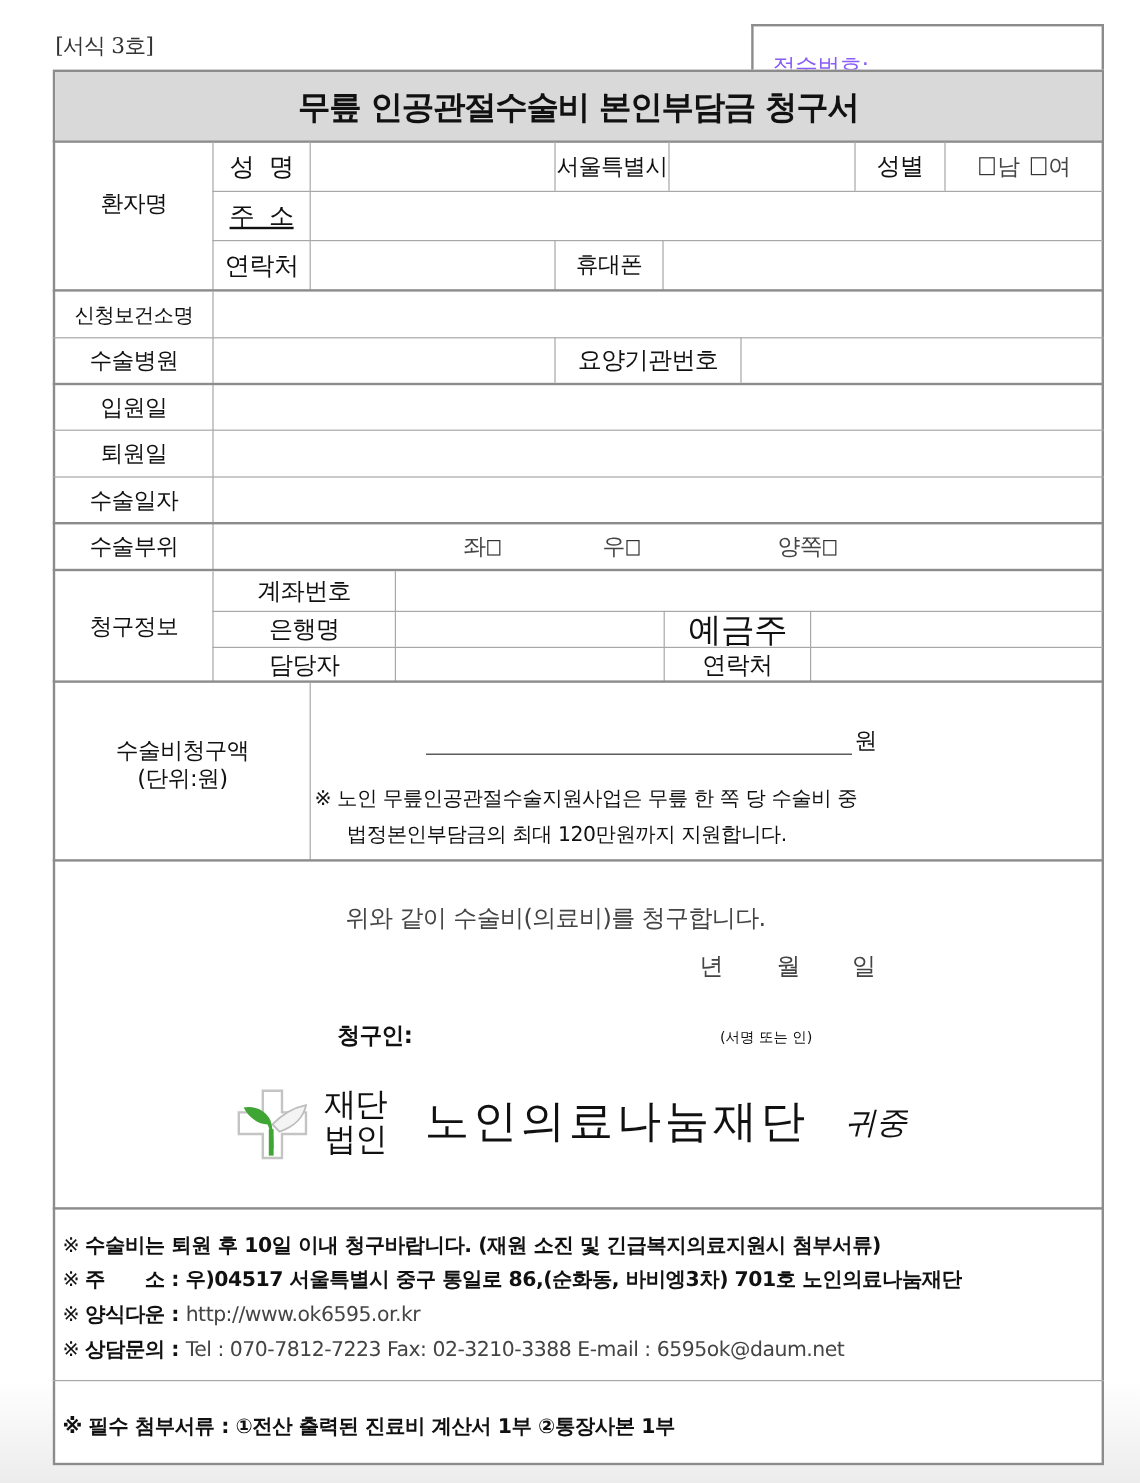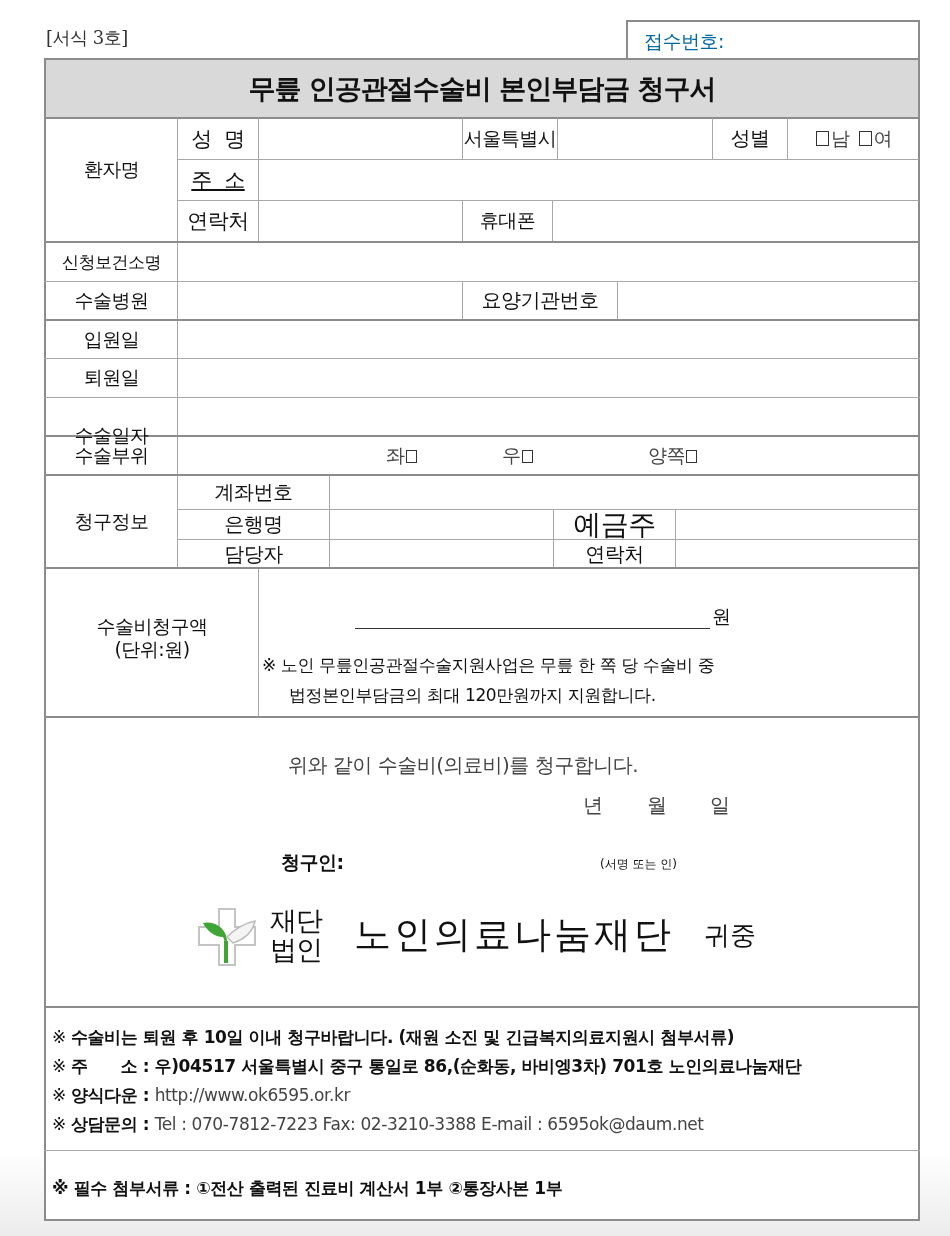--- a/index.html
+++ b/index.html
@@ -18,7 +18,7 @@
     font-size: 18px; color: #333; letter-spacing: -0.5px; }
   .receipt-box { position: absolute; left: 626px; top: 20px; width: 294px; height: 40px;
     border: 2px solid #8c8c8c; border-bottom: none; background: #fff; }
-  .receipt-label { position: absolute; left: 16px; top: 7px; font-size: 19px; color: #0369a1; letter-spacing: -0.5px; }
+  .receipt-label { position: absolute; left: 16px; top: 21px; font-size: 19px; color: #8b5cf6; letter-spacing: -0.5px; }
   .outer { position: absolute; left: 44px; top: 58px; width: 876px; height: 1163px;
     border: 2px solid #8c8c8c; background: #fff; }
   .title-band { position: absolute; left: 46px; top: 60px; width: 872px; height: 57px; background: #d9d9d9;

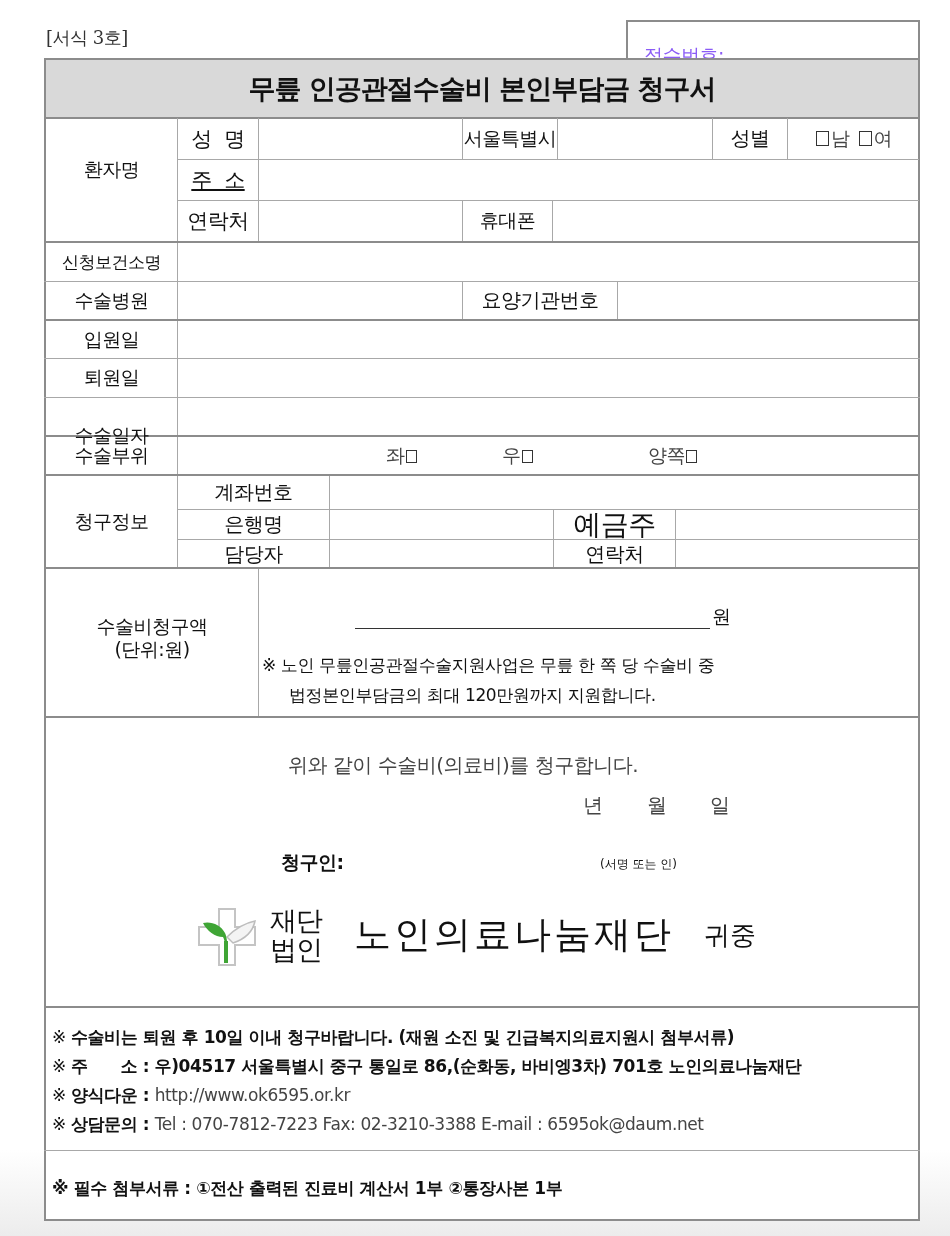--- a/index.html
+++ b/index.html
@@ -105,7 +105,7 @@
 <div class="cell-text" style="left:46px;top:359px;width:131px;height:38px;">퇴원일</div>
 <div class="abs" style="left:178px;top:359px;width:741px;height:38px;"></div>
 
-<div class="cell-text" style="left:46px;top:398px;width:131px;height:37px;margin-top:19px;">수술일자</div>
+<div class="cell-text" style="left:46px;top:398px;width:131px;height:37px;">수술일자</div>
 <div class="abs" style="left:178px;top:398px;width:741px;height:37px;"></div>
 
 <div class="cell-text" style="left:46px;top:437px;width:131px;height:38px;">수술부위</div>

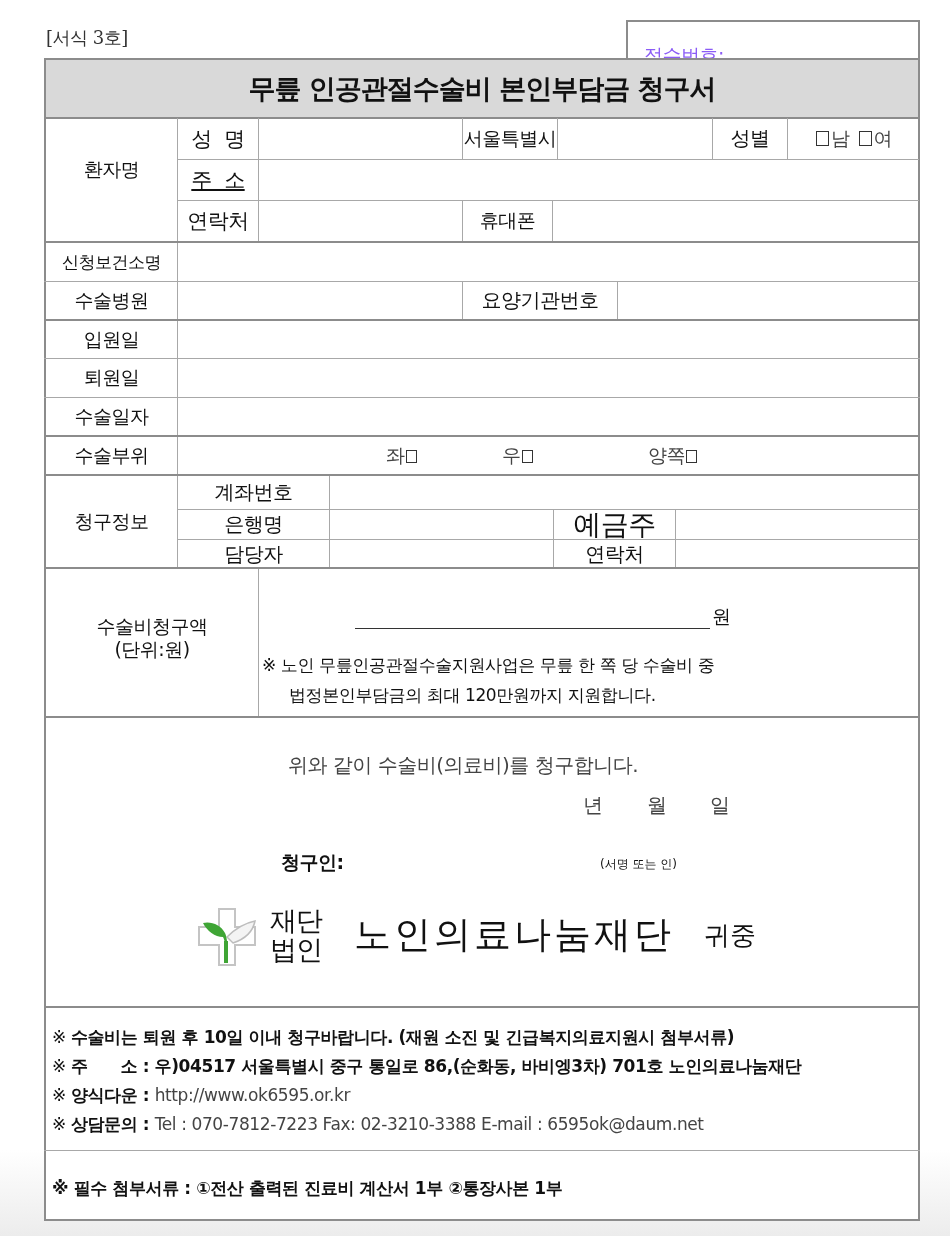--- a/index.html
+++ b/index.html
@@ -177,7 +177,7 @@
   <div>법인</div>
 </div>
 <div class="abs" style="left:354px;top:910px;font-size:37px;letter-spacing:3px;white-space:nowrap;">노인의료나눔재단</div>
-<div class="abs" style="left:704px;top:918px;font-size:26px;white-space:nowrap;">귀중</div>
+<div class="abs" style="left:704px;top:918px;font-size:26px;white-space:nowrap;font-style:italic;">귀중</div>
 
 <div class="hl thick" style="left:44px;top:1006px;width:876px;"></div>
 

